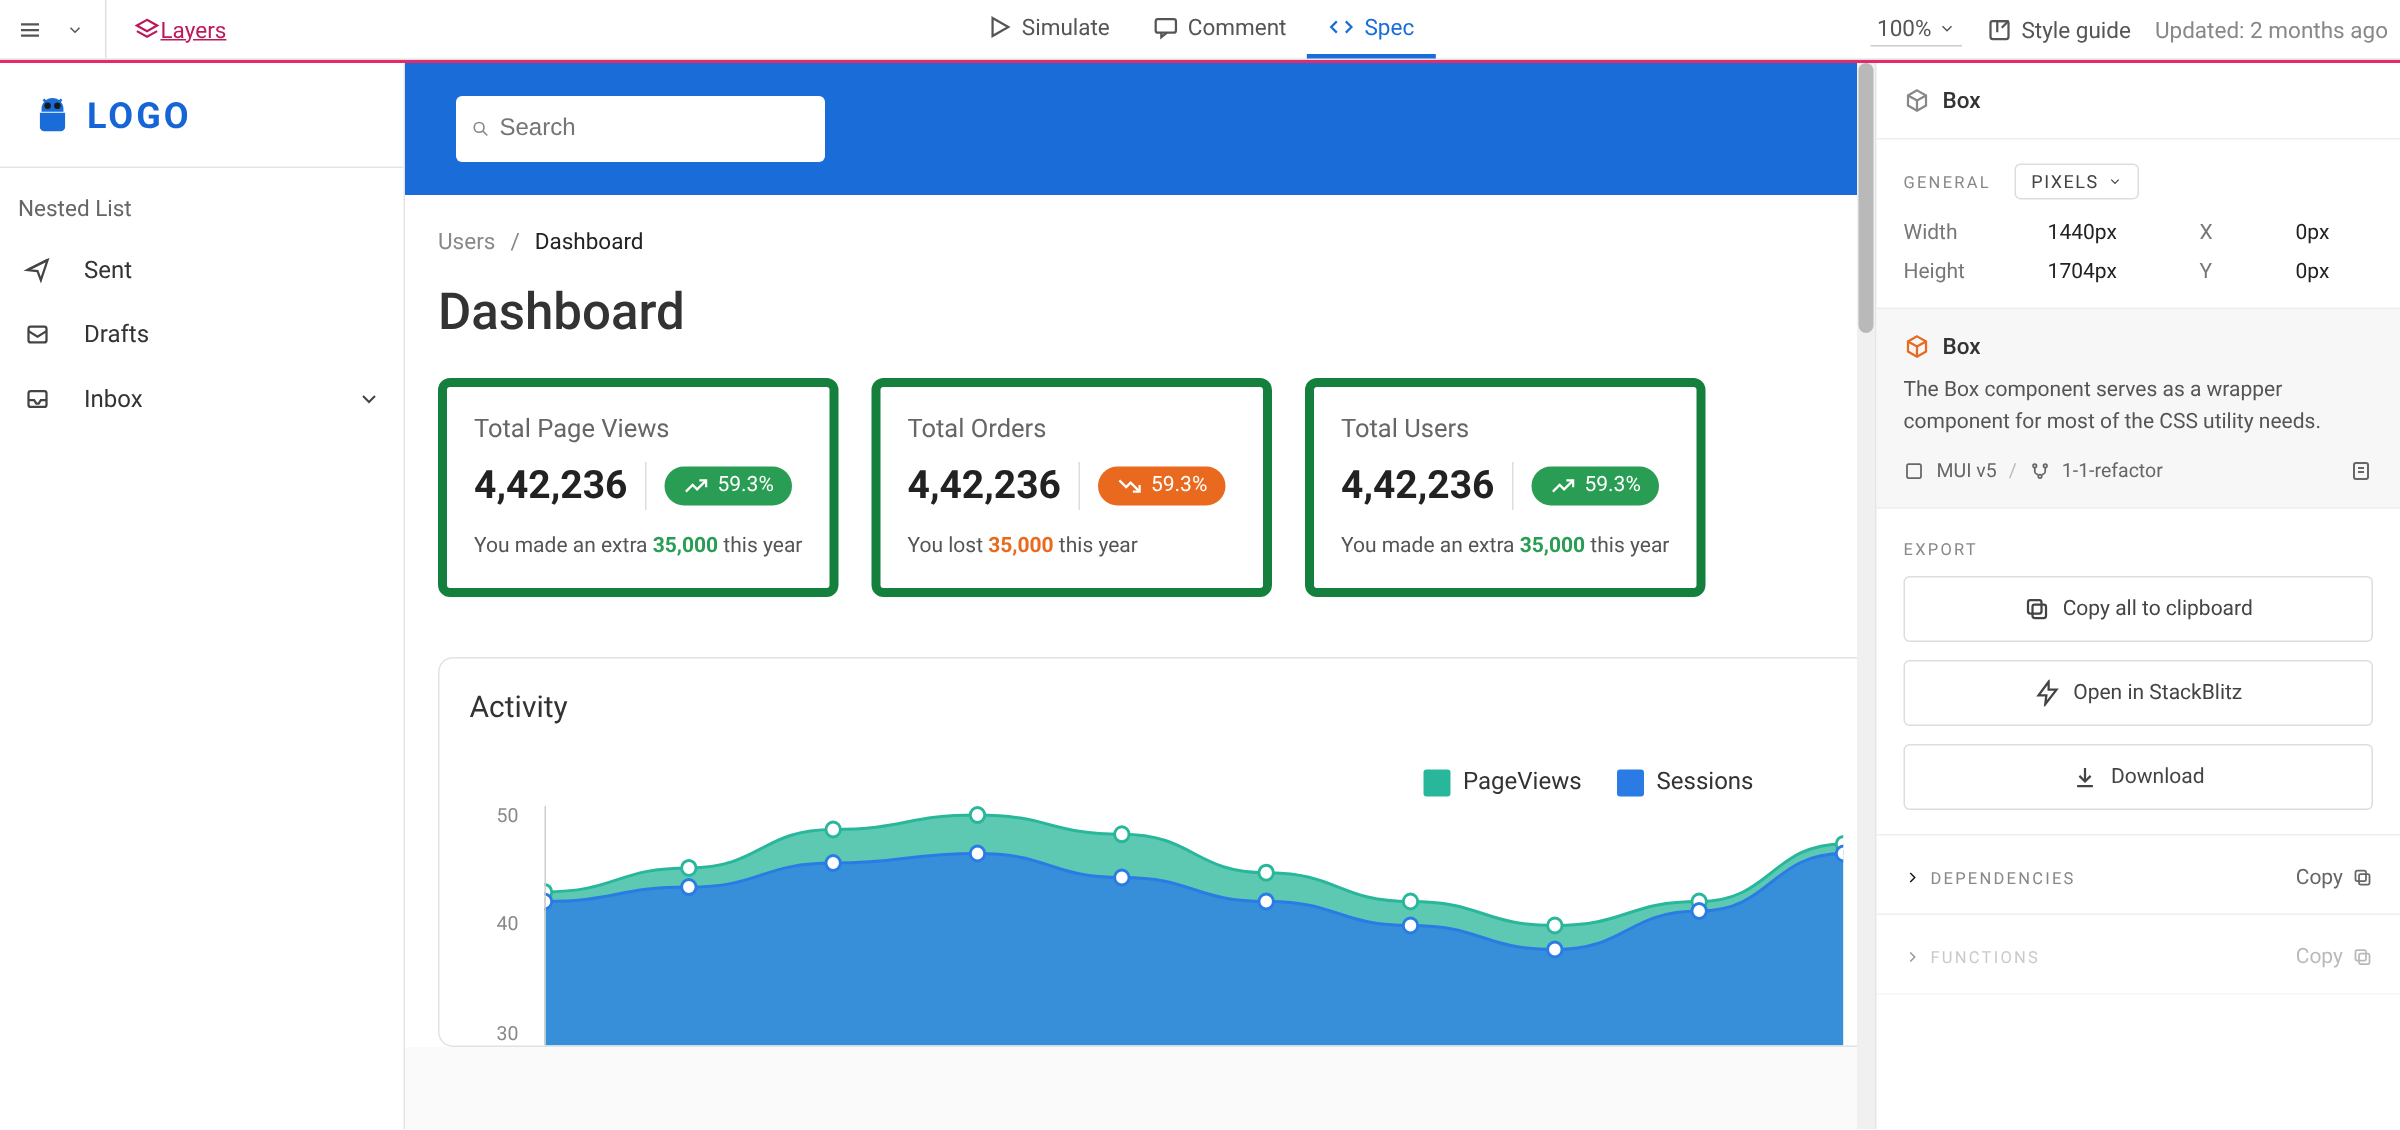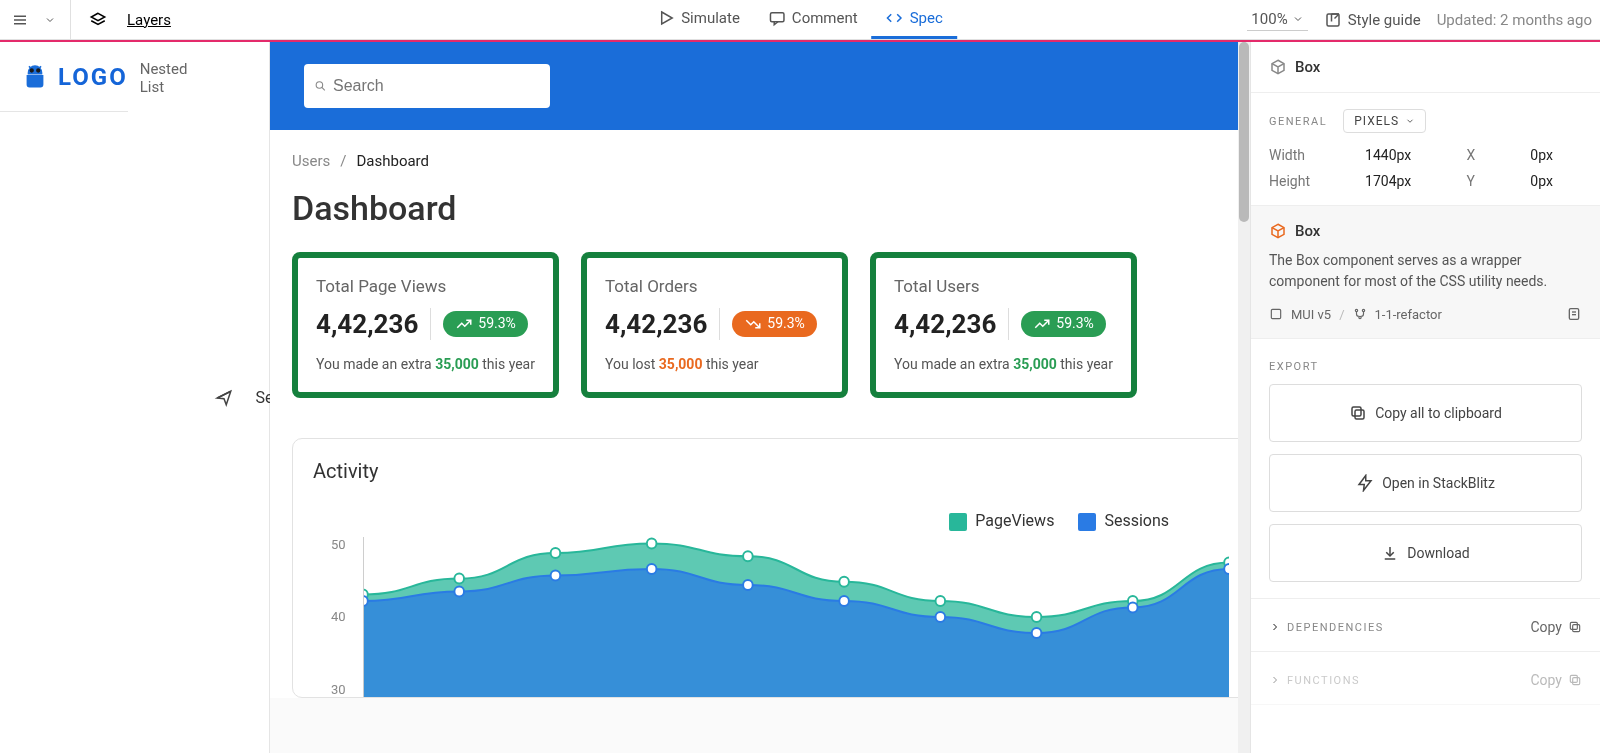--- a/index.html
+++ b/index.html
@@ -8,7 +8,7 @@
 .topbar{height:40px;border-bottom:1px solid #e0e0e0;display:flex;align-items:center;padding:0 8px;gap:8px;position:relative;}
 .topbar .menu-cluster{display:flex;align-items:center;gap:6px;height:100%;padding-right:8px;border-right:1px solid #e0e0e0;}
 .icon-btn{display:flex;align-items:center;justify-content:center;width:24px;height:24px;border-radius:4px;cursor:pointer;color:#555;}
-.layers-btn{display:flex;align-items:center;gap:20px;color:#000000;text-decoration:underline;cursor:pointer;font-size:15px;margin-left:10px;}
+.layers-btn{display:flex;align-items:center;gap:0;color:#be185d;text-decoration:underline;cursor:pointer;font-size:15px;margin-left:10px;}
 .top-tabs{position:absolute;left:50%;transform:translateX(-50%);display:flex;align-items:center;height:100%;}
 .top-tab{display:flex;align-items:center;gap:6px;padding:0 14px;height:100%;color:#555;cursor:pointer;font-size:15px;border-bottom:3px solid transparent;}
 .top-tab.active{color:#1a6dd9;border-bottom-color:#1a6dd9;}

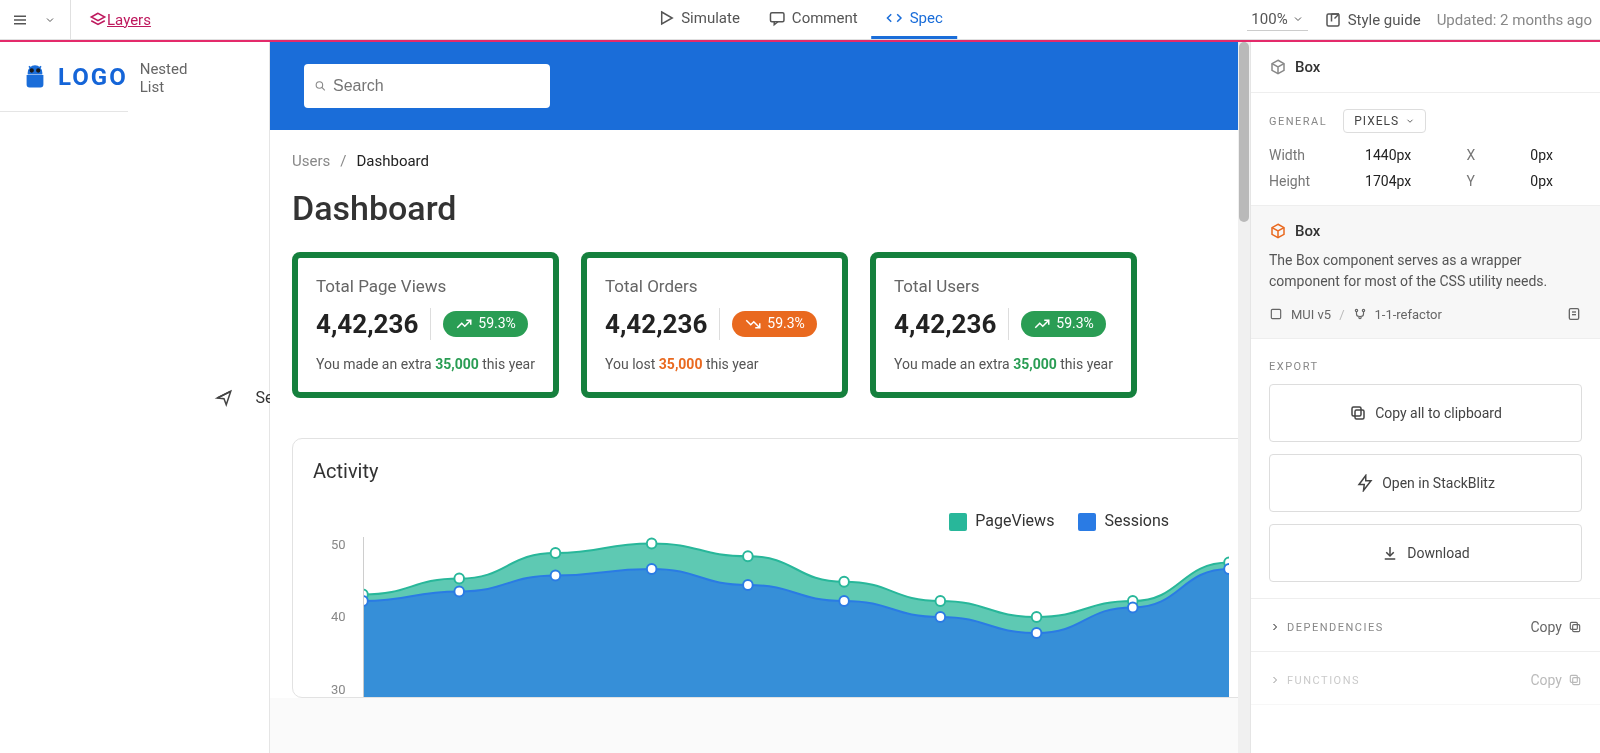--- a/index.html
+++ b/index.html
@@ -17,7 +17,7 @@
 .pinkbar{height:2px;background:#e42a6b;width:100%;}
 
 .app{display:flex;height:711px;}
-.sidebar-left{width:270px;border-right:1px solid #e5e5e5;display:flex;flex-direction:row;}
+.sidebar-left{width:270px;border-right:1px solid #e5e5e5;display:flex;flex-direction:column;}
 .logo-row{height:70px;display:flex;align-items:center;gap:10px;padding-left:22px;border-bottom:1px solid #e5e5e5;}
 .logo-txt{font-weight:700;font-size:24px;letter-spacing:2px;color:#1565d8;}
 .section-hdr{font-size:15px;color:#666;padding:18px 12px 10px 12px;}

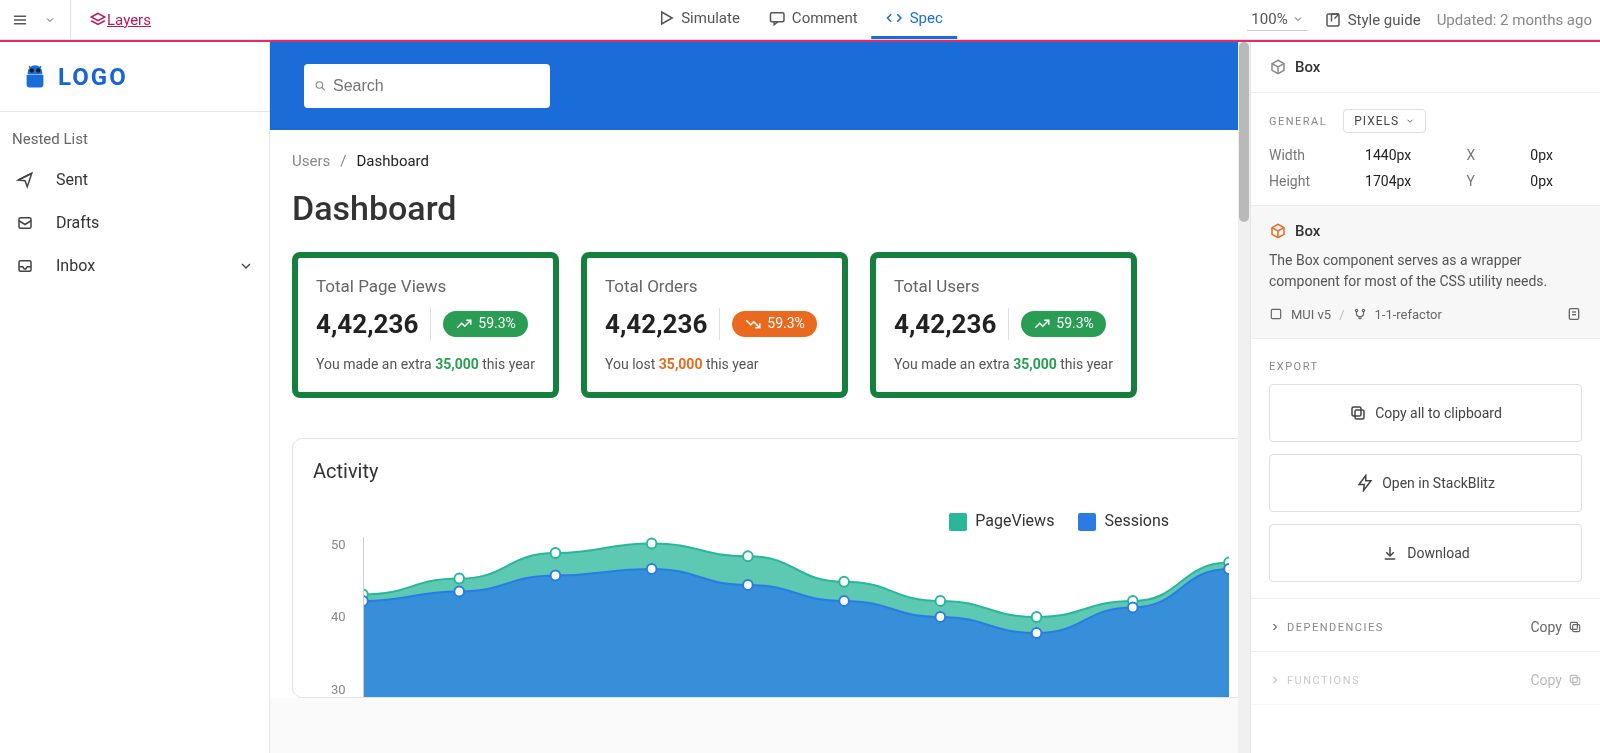--- a/index.html
+++ b/index.html
@@ -67,7 +67,7 @@
 .src-row{display:flex;align-items:center;gap:8px;font-size:13px;color:#666;margin-top:14px;}
 .src-row .sep{color:#bbb;}
 .export-btns{display:flex;flex-direction:column;gap:12px;margin-top:10px;}
-.btn{border:1px solid #ddd;border-radius:4px;height:58px;display:flex;align-items:center;justify-content:center;gap:8px;font-size:14px;color:#444;cursor:pointer;}
+.btn{border:1px solid #ddd;border-radius:4px;height:44px;display:flex;align-items:center;justify-content:center;gap:8px;font-size:14px;color:#444;cursor:pointer;}
 .sec-head-row{display:flex;align-items:center;justify-content:space-between;padding-top:4px;}
 .copy-link{font-size:14px;color:#666;display:flex;align-items:center;gap:6px;cursor:pointer;}
 svg{width:18px;height:18px;stroke:currentColor;fill:none;stroke-width:2;}

